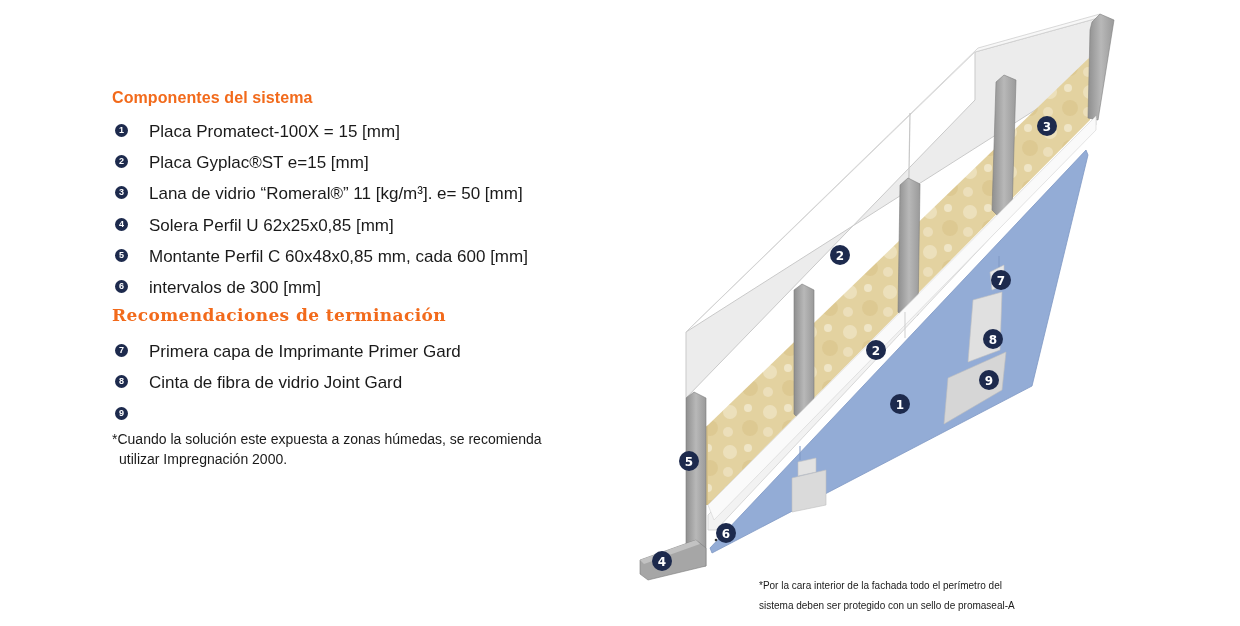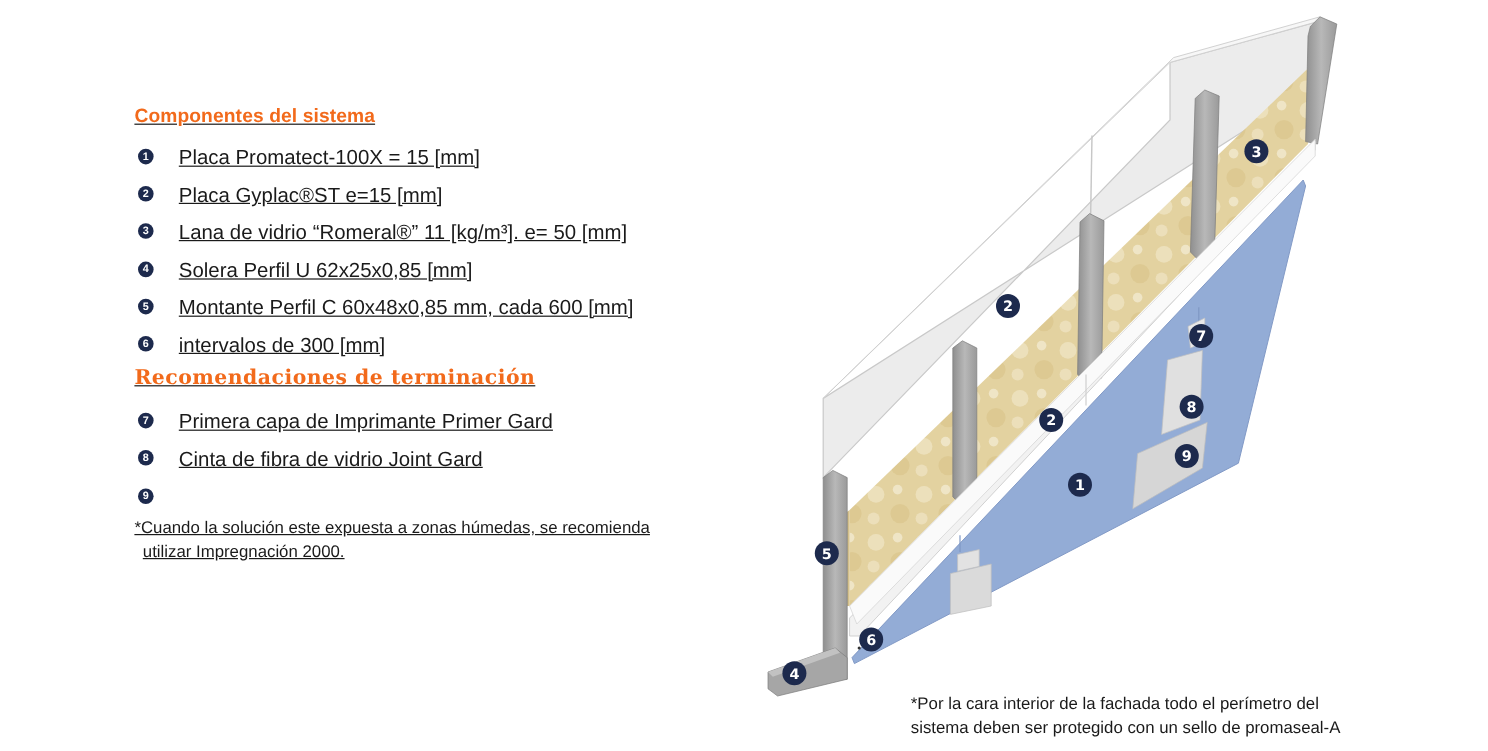--- a/index.html
+++ b/index.html
@@ -20,7 +20,6 @@
       left: 112px;
       top: 86px;
       width: 500px;
-      text-decoration: underline;
     }
     .section-title {
       color: #f26a1b;

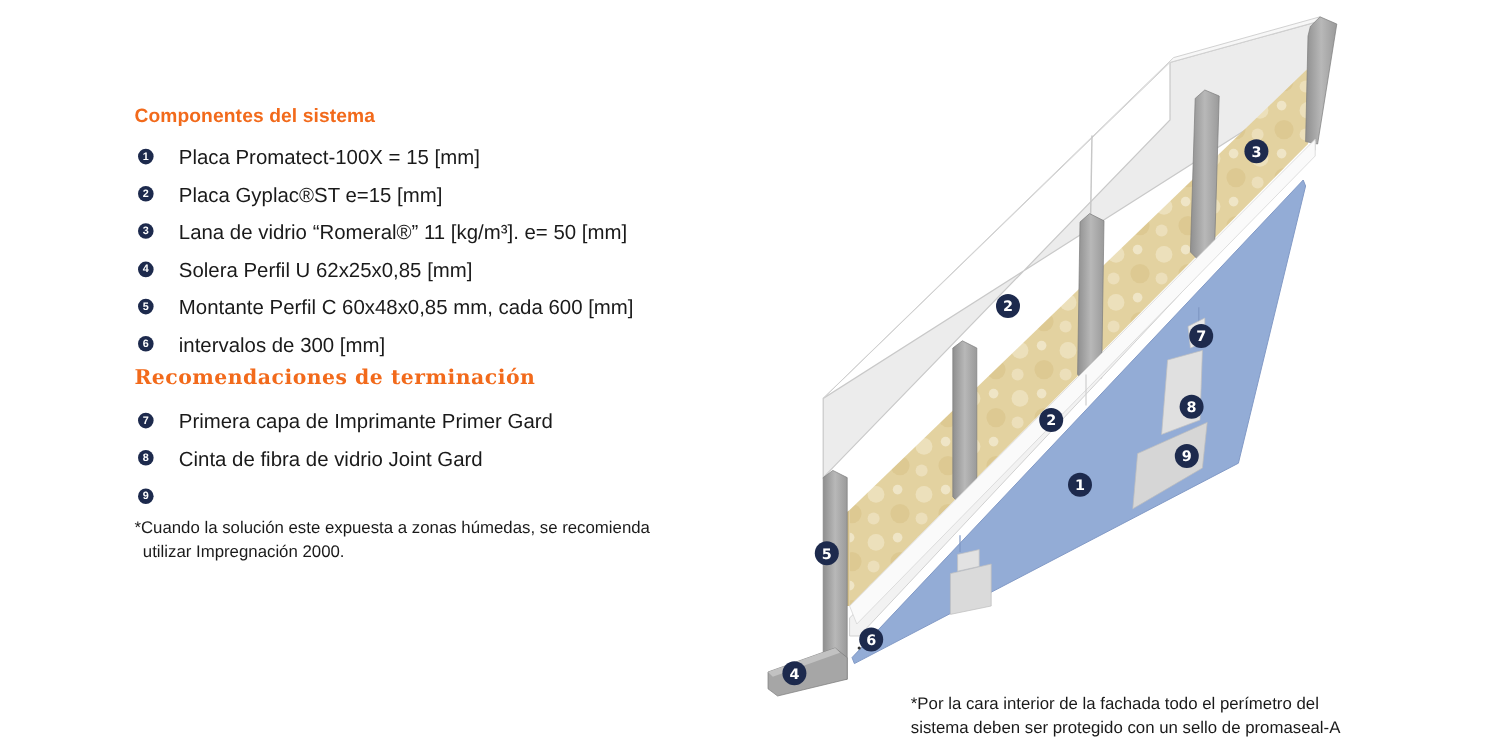--- a/index.html
+++ b/index.html
@@ -74,7 +74,7 @@
       position: absolute;
       left: 759px;
       top: 576px;
-      font-size: 14px;
+      font-size: 10px;
       line-height: 20px;
       color: #1a1a1a;
       width: 460px;

